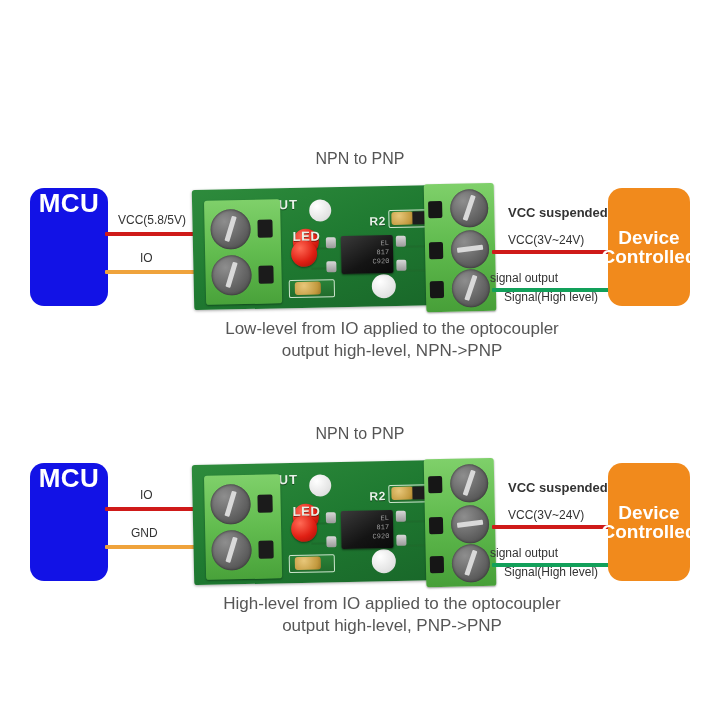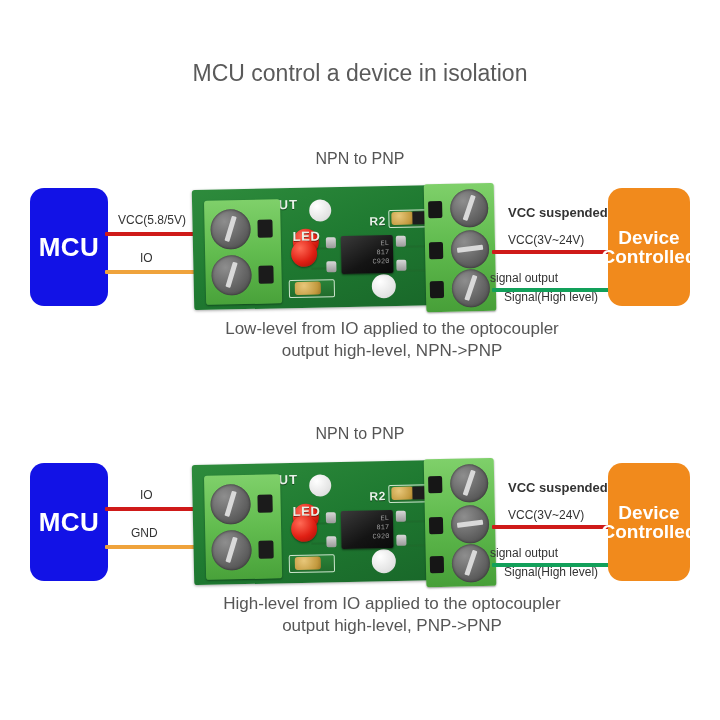--- a/index.html
+++ b/index.html
@@ -208,7 +208,6 @@
 
 <div class="page">
 
-  <div class="subtitle">MCU control a device in isolation</div>
 
   <div class="diagram d1">
 

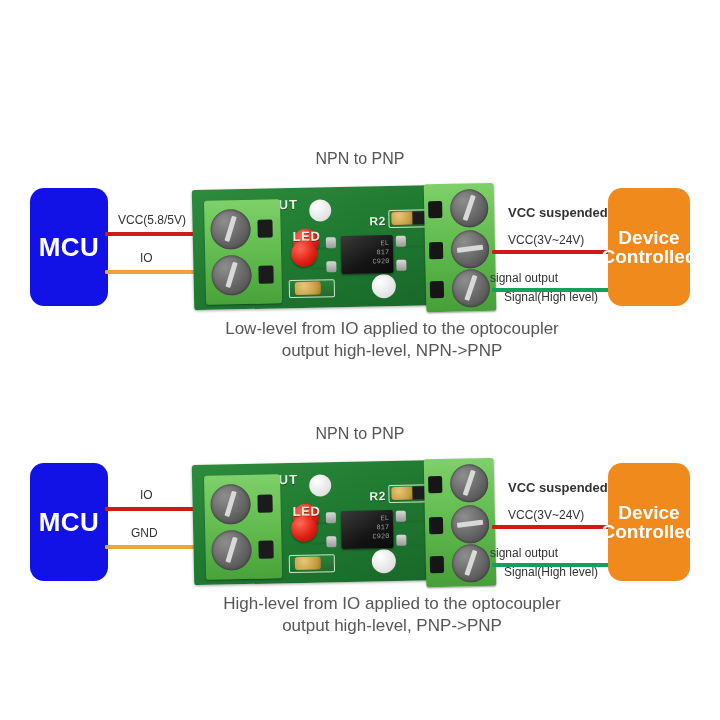--- a/index.html
+++ b/index.html
@@ -40,7 +40,7 @@
   .mcu{
     position:absolute;left:30px;top:38px;width:78px;height:118px;
     background:#1212E6;border-radius:14px;
-    display:flex;align-items:center;justify-content:center;
+    display:flex;justify-content:center;
   }
   .mcu span{
     color:#ffffff;font-size:26px;font-weight:700;letter-spacing:0.5px;

